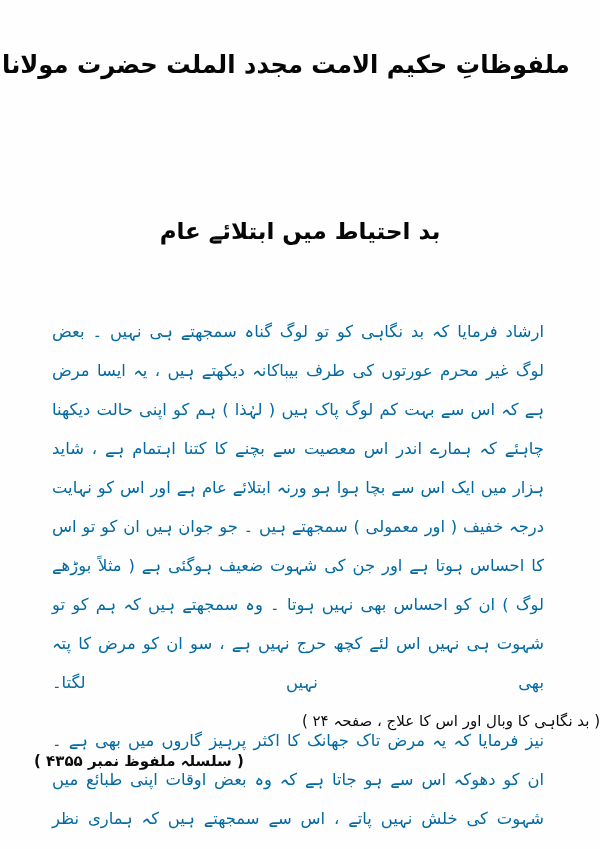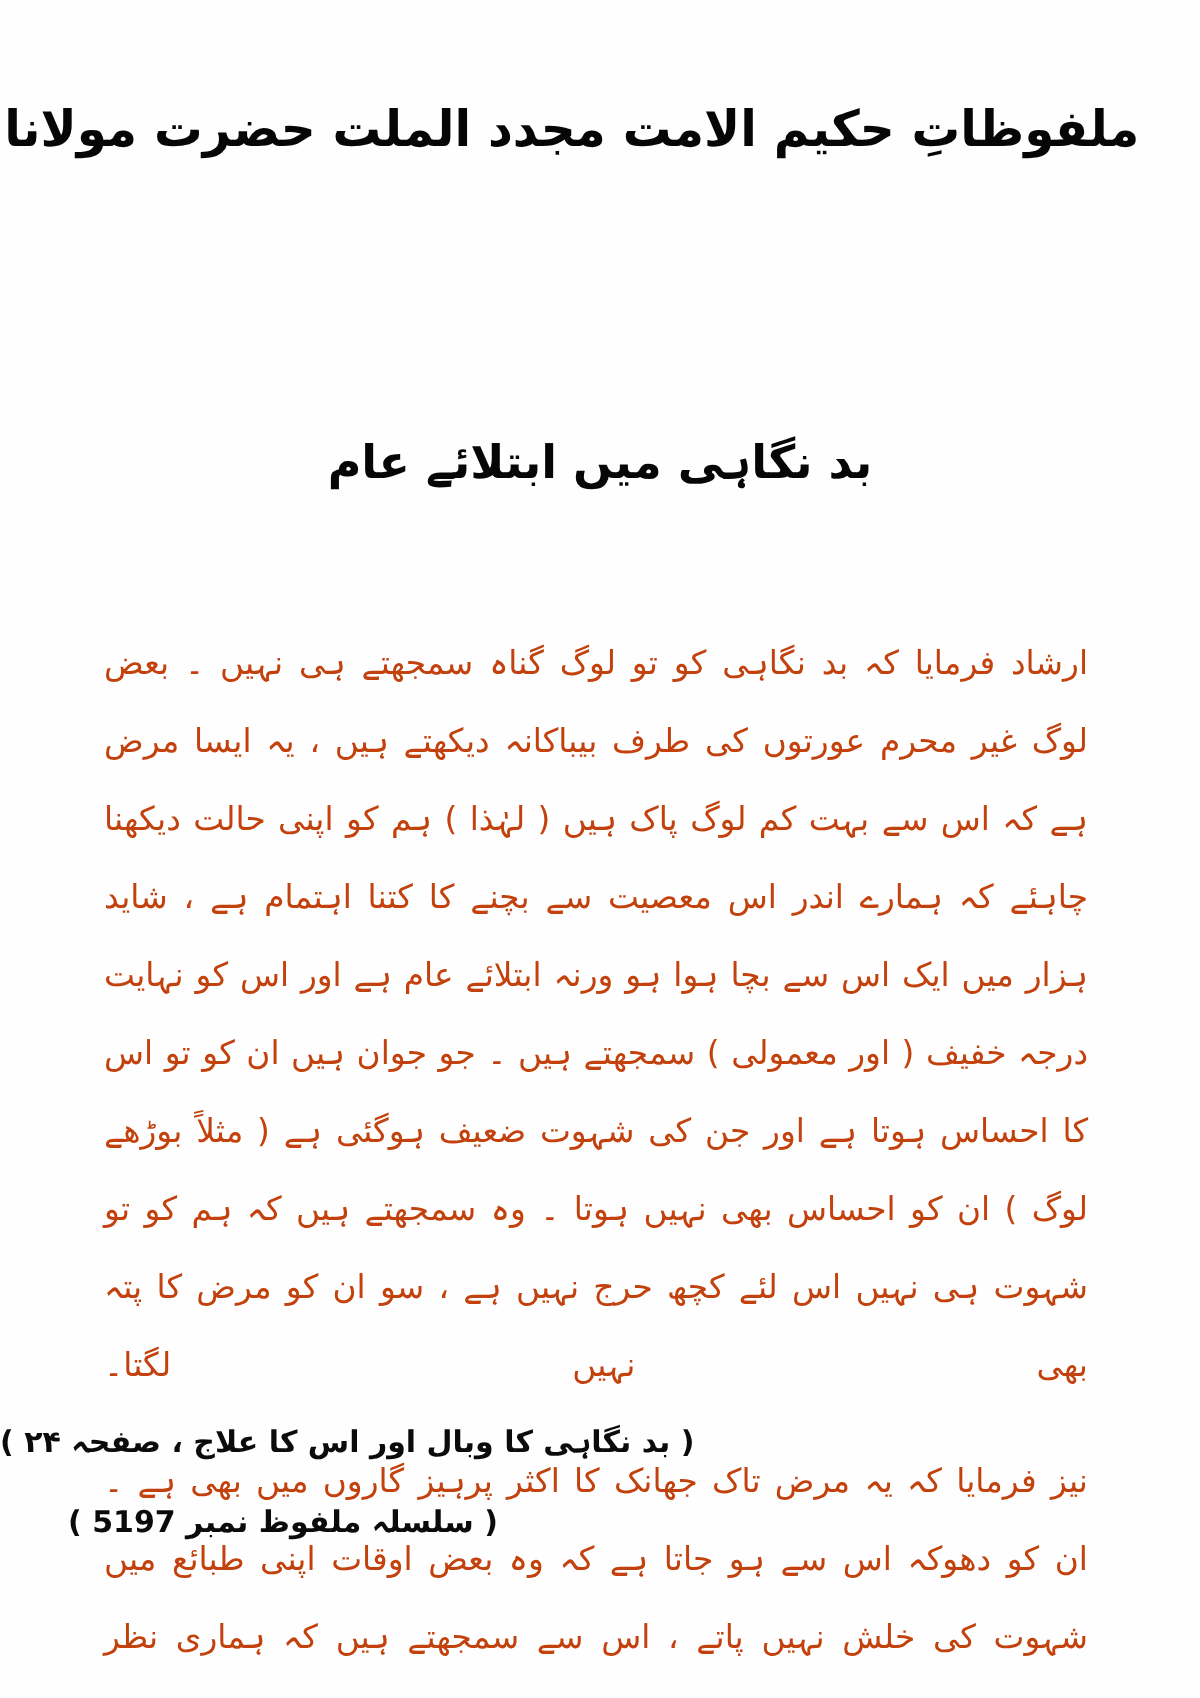--- a/index.html
+++ b/index.html
@@ -124,7 +124,7 @@
     <div class="doc-title">ملفوظاتِ حکیم الامت مجدد الملت حضرت مولانا محمد اشرف علی تھانوی</div>
   </div>
 
-  <div class="section-heading">بد نگاہی میں ابتلائے عام</div>
+  <div class="section-heading">بد احتیاط میں ابتلائے عام</div>
 
   <div class="body-block">
     <p class="para">ارشاد فرمایا کہ بد نگاہی کو تو لوگ گناہ سمجھتے ہی نہیں ۔ بعض لوگ غیر محرم عورتوں کی طرف بیباکانہ دیکھتے ہیں ، یہ ایسا مرض ہے کہ اس سے بہت کم لوگ پاک ہیں ( لہٰذا ) ہم کو اپنی حالت دیکھنا چاہئے کہ ہمارے اندر اس معصیت سے بچنے کا کتنا اہتمام ہے ، شاید ہزار میں ایک اس سے بچا ہوا ہو ورنہ ابتلائے عام ہے اور اس کو نہایت درجہ خفیف ( اور معمولی ) سمجھتے ہیں ۔ جو جوان ہیں ان کو تو اس کا احساس ہوتا ہے اور جن کی شہوت ضعیف ہوگئی ہے ( مثلاً بوڑھے لوگ ) ان کو احساس بھی نہیں ہوتا ۔ وہ سمجھتے ہیں کہ ہم کو تو شہوت ہی نہیں اس لئے کچھ حرج نہیں ہے ، سو ان کو مرض کا پتہ بھی نہیں لگتا۔</p>

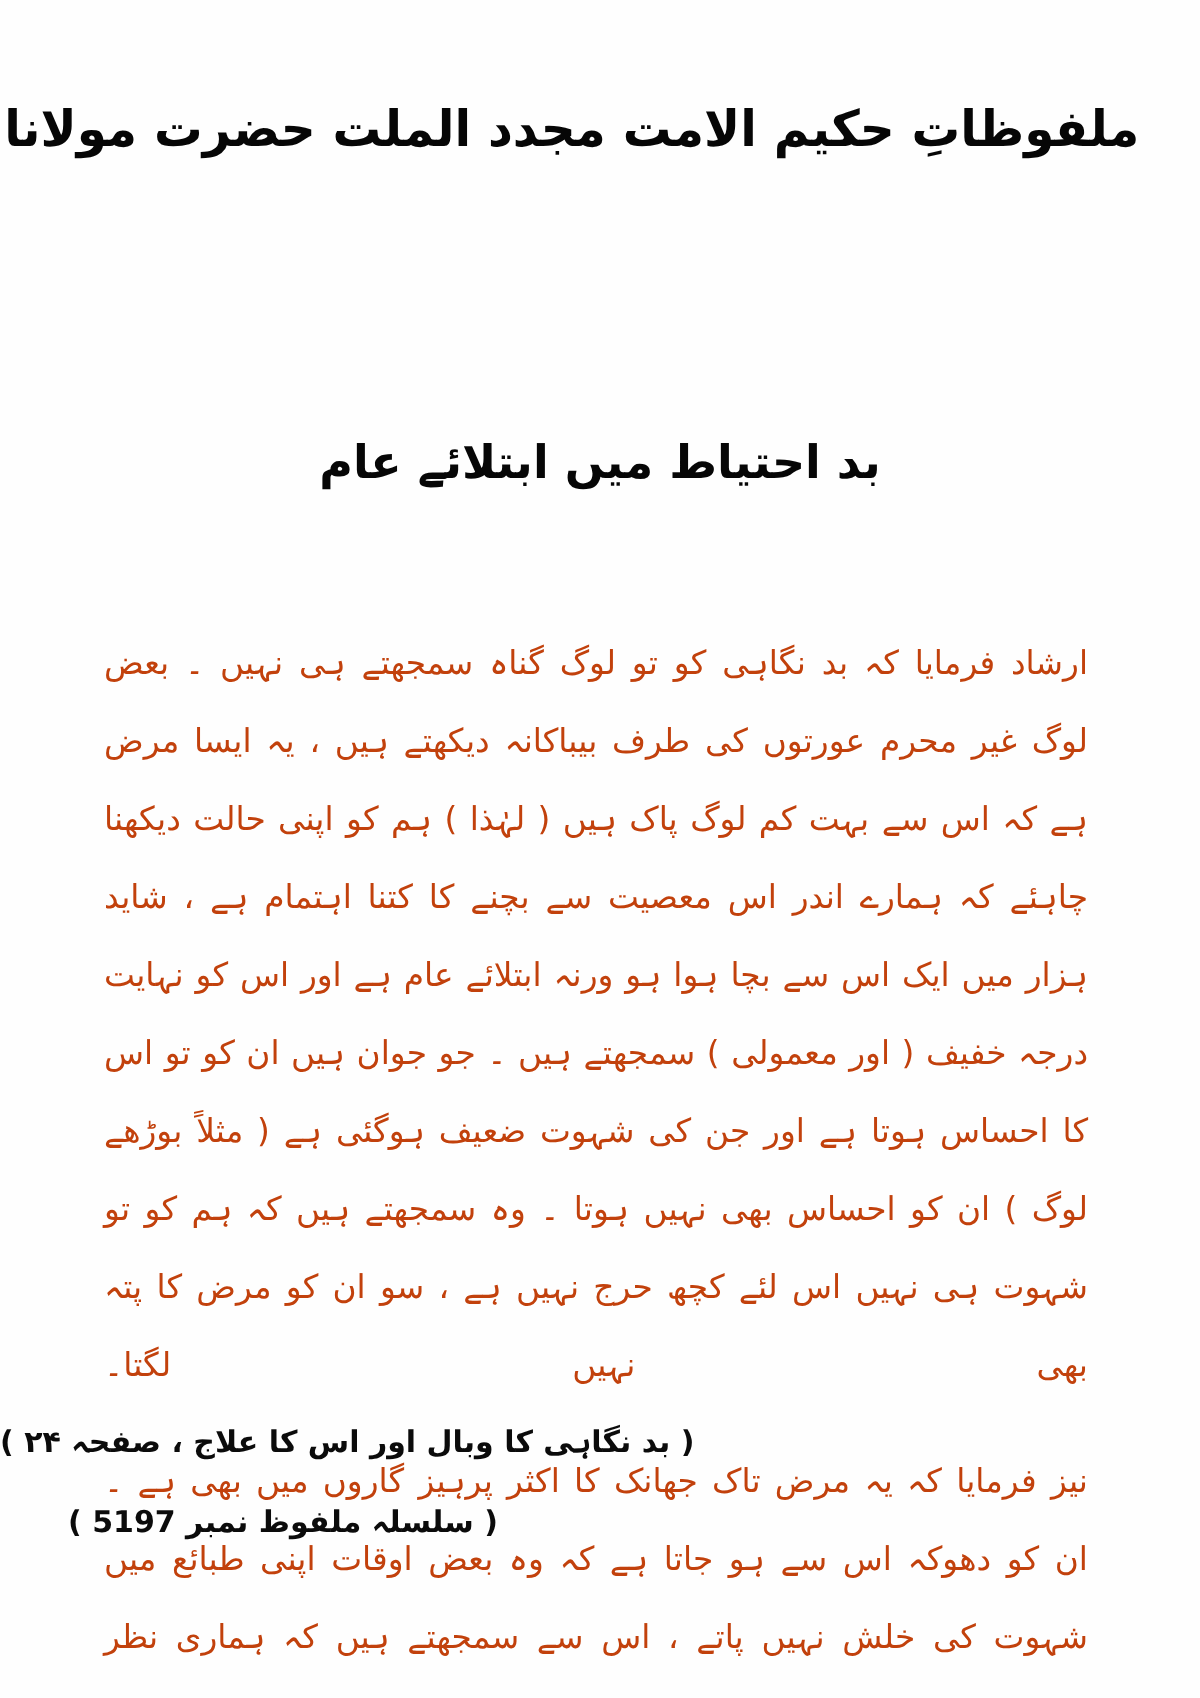--- a/index.html
+++ b/index.html
@@ -81,7 +81,7 @@
     text-align-last: justify;
     font-size: 16.4px;
     line-height: 39px;
-    color: #c2410c;
+    color: #0369a1;
     word-spacing: 0.5px;
   }
   .para + .para {

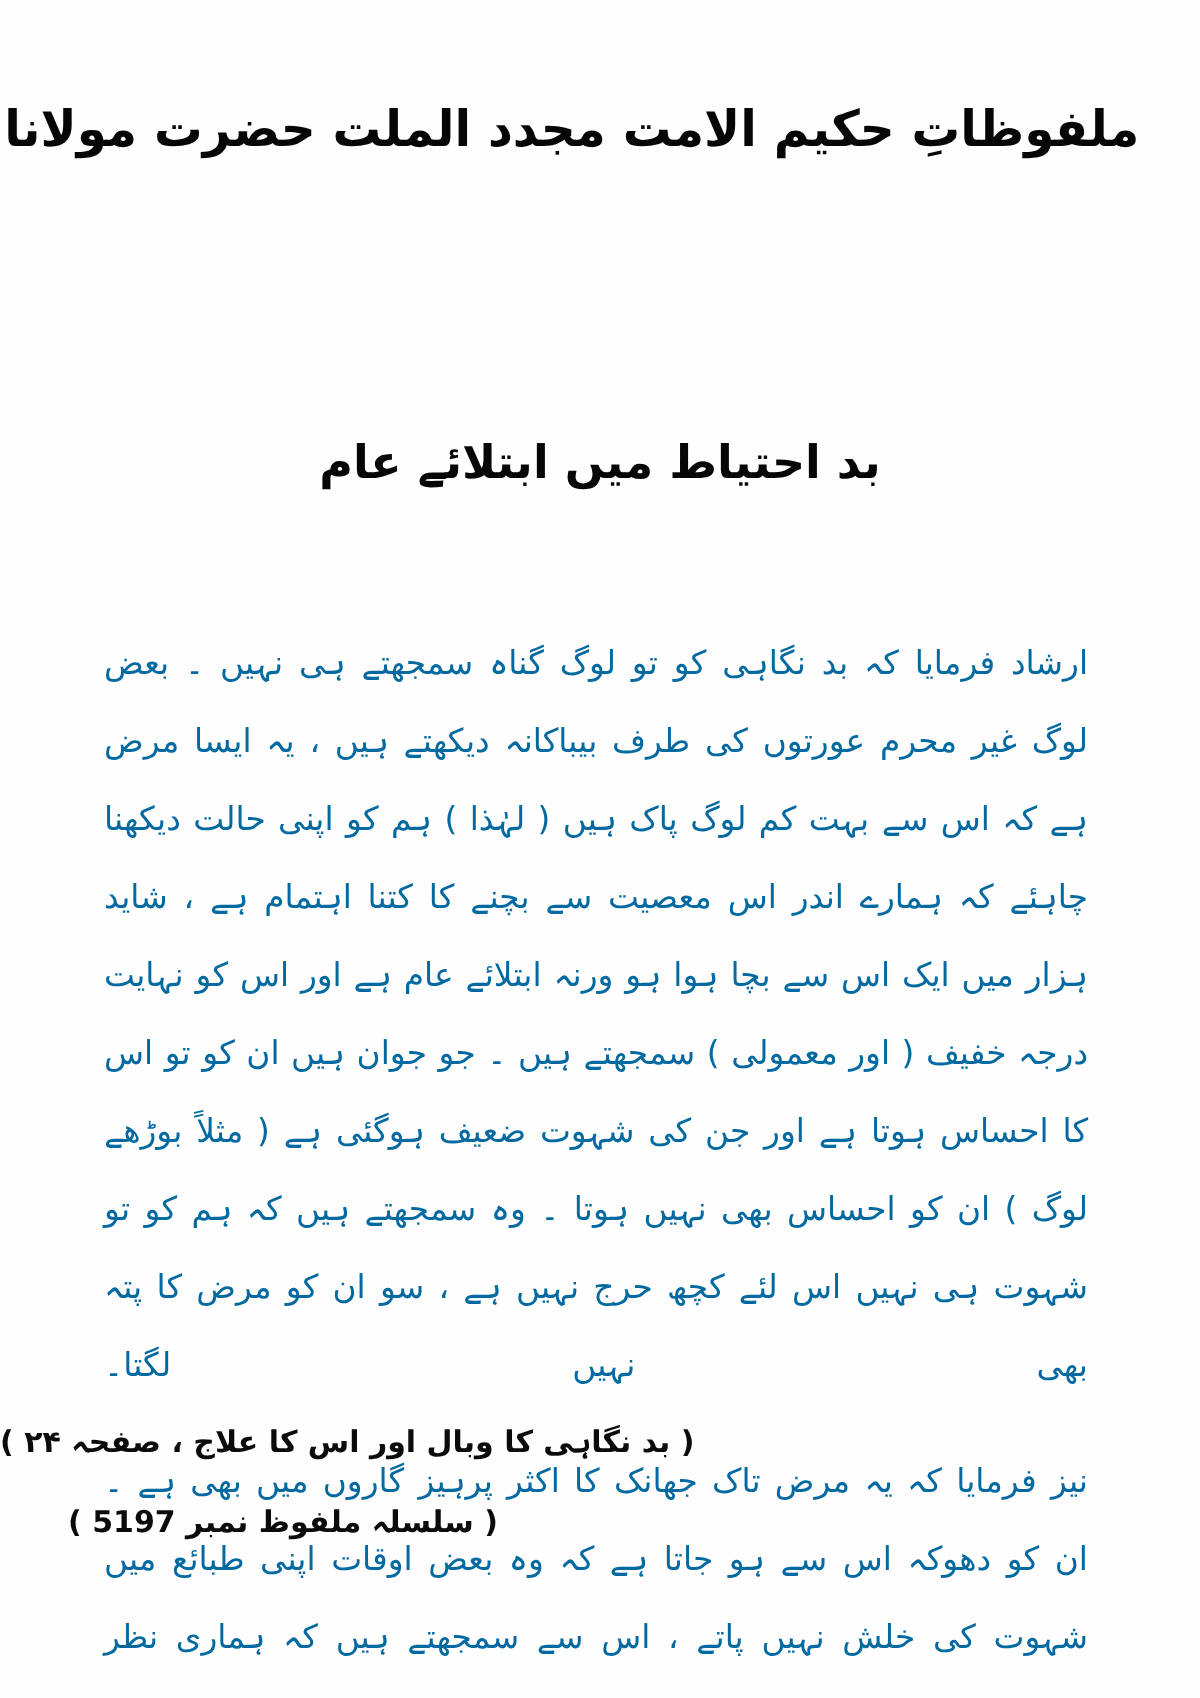--- a/index.html
+++ b/index.html
@@ -97,11 +97,11 @@
     top: 712px;
     left: 0;
     right: 0;
-    text-align: left;
+    text-align: right;
     direction: rtl;
     unicode-bidi: isolate;
     font-size: 15px;
-    font-weight: 700;
+    font-weight: 400;
     color: #0b0b0b;
   }
   .citation-left {

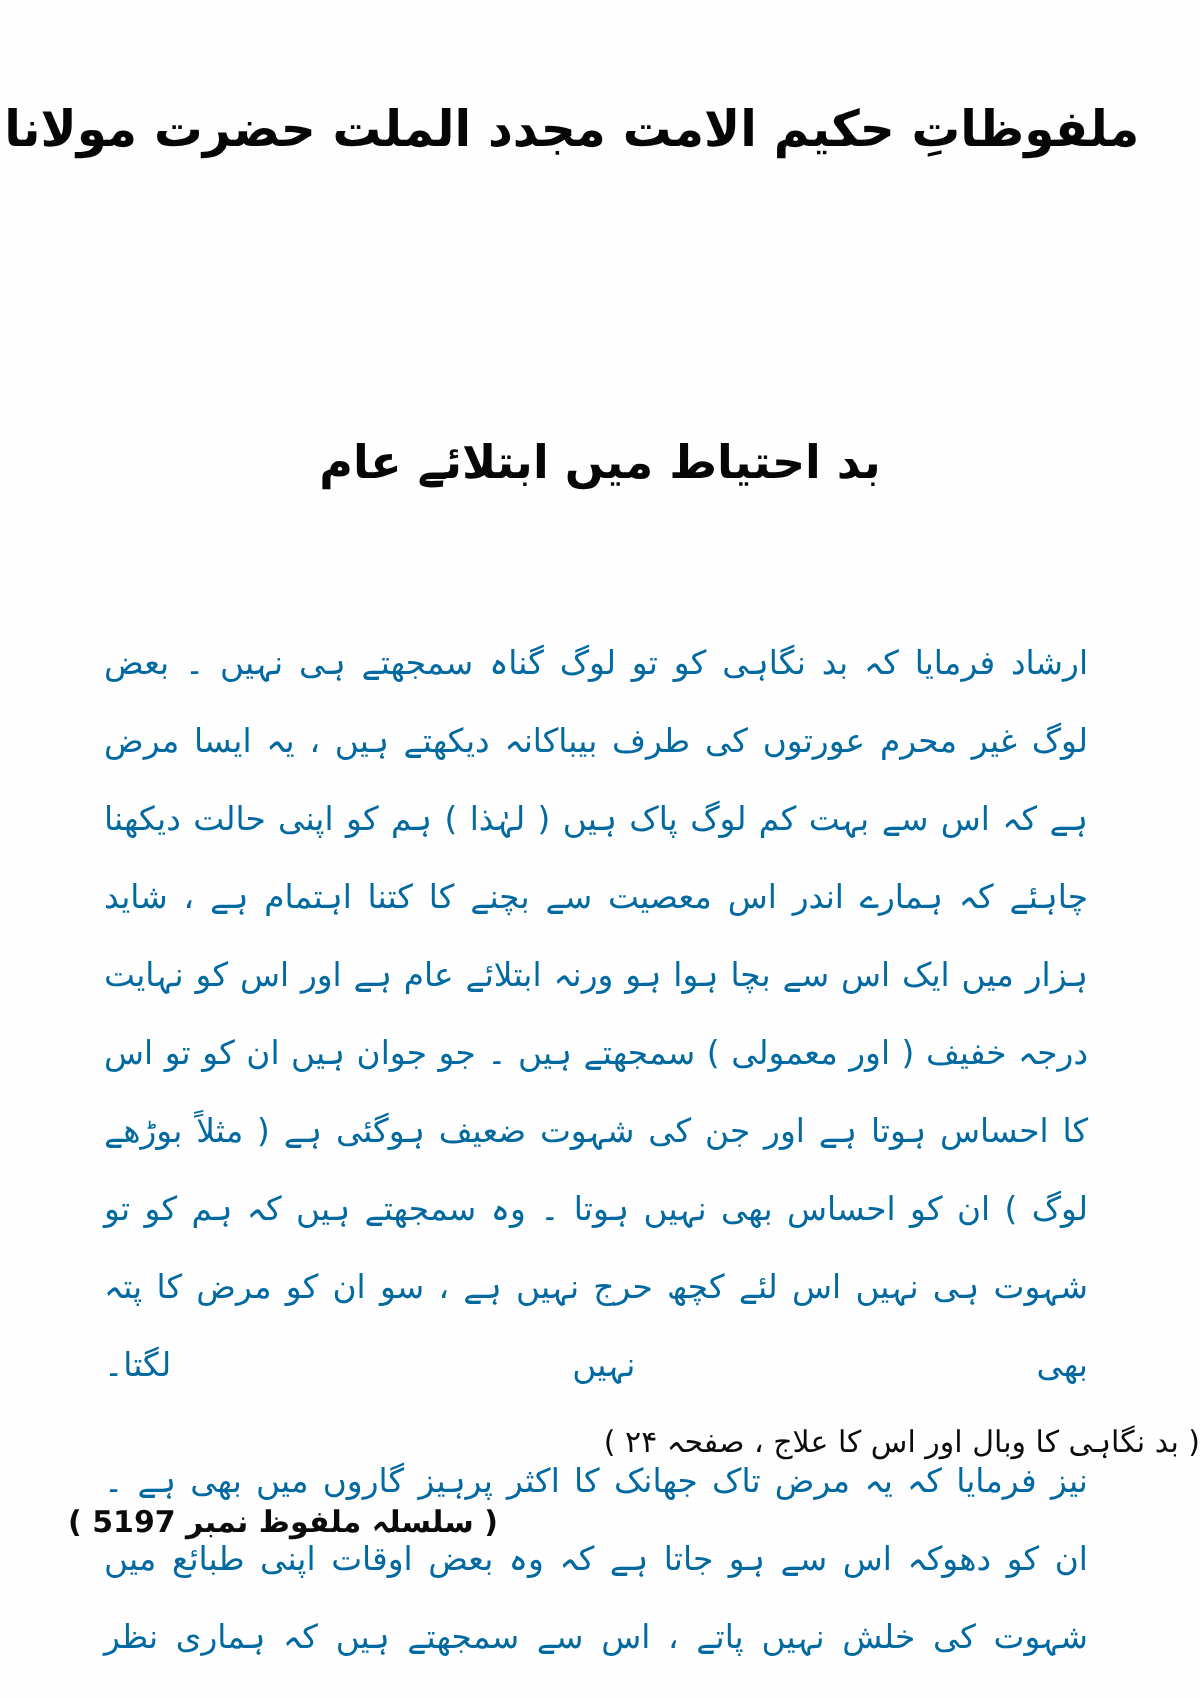--- a/index.html
+++ b/index.html
@@ -133,7 +133,7 @@
 
   <div class="citation-center">( بد نگاہی کا وبال اور اس کا علاج ، صفحہ ۲۴ )</div>
 
-  <div class="citation-left">( سلسلہ ملفوظ نمبر 5197 )</div>
+  <div class="citation-left">( سلسلہ ملفوظ نمبر ۴۳۵۵ )</div>
 
 </div>
 

